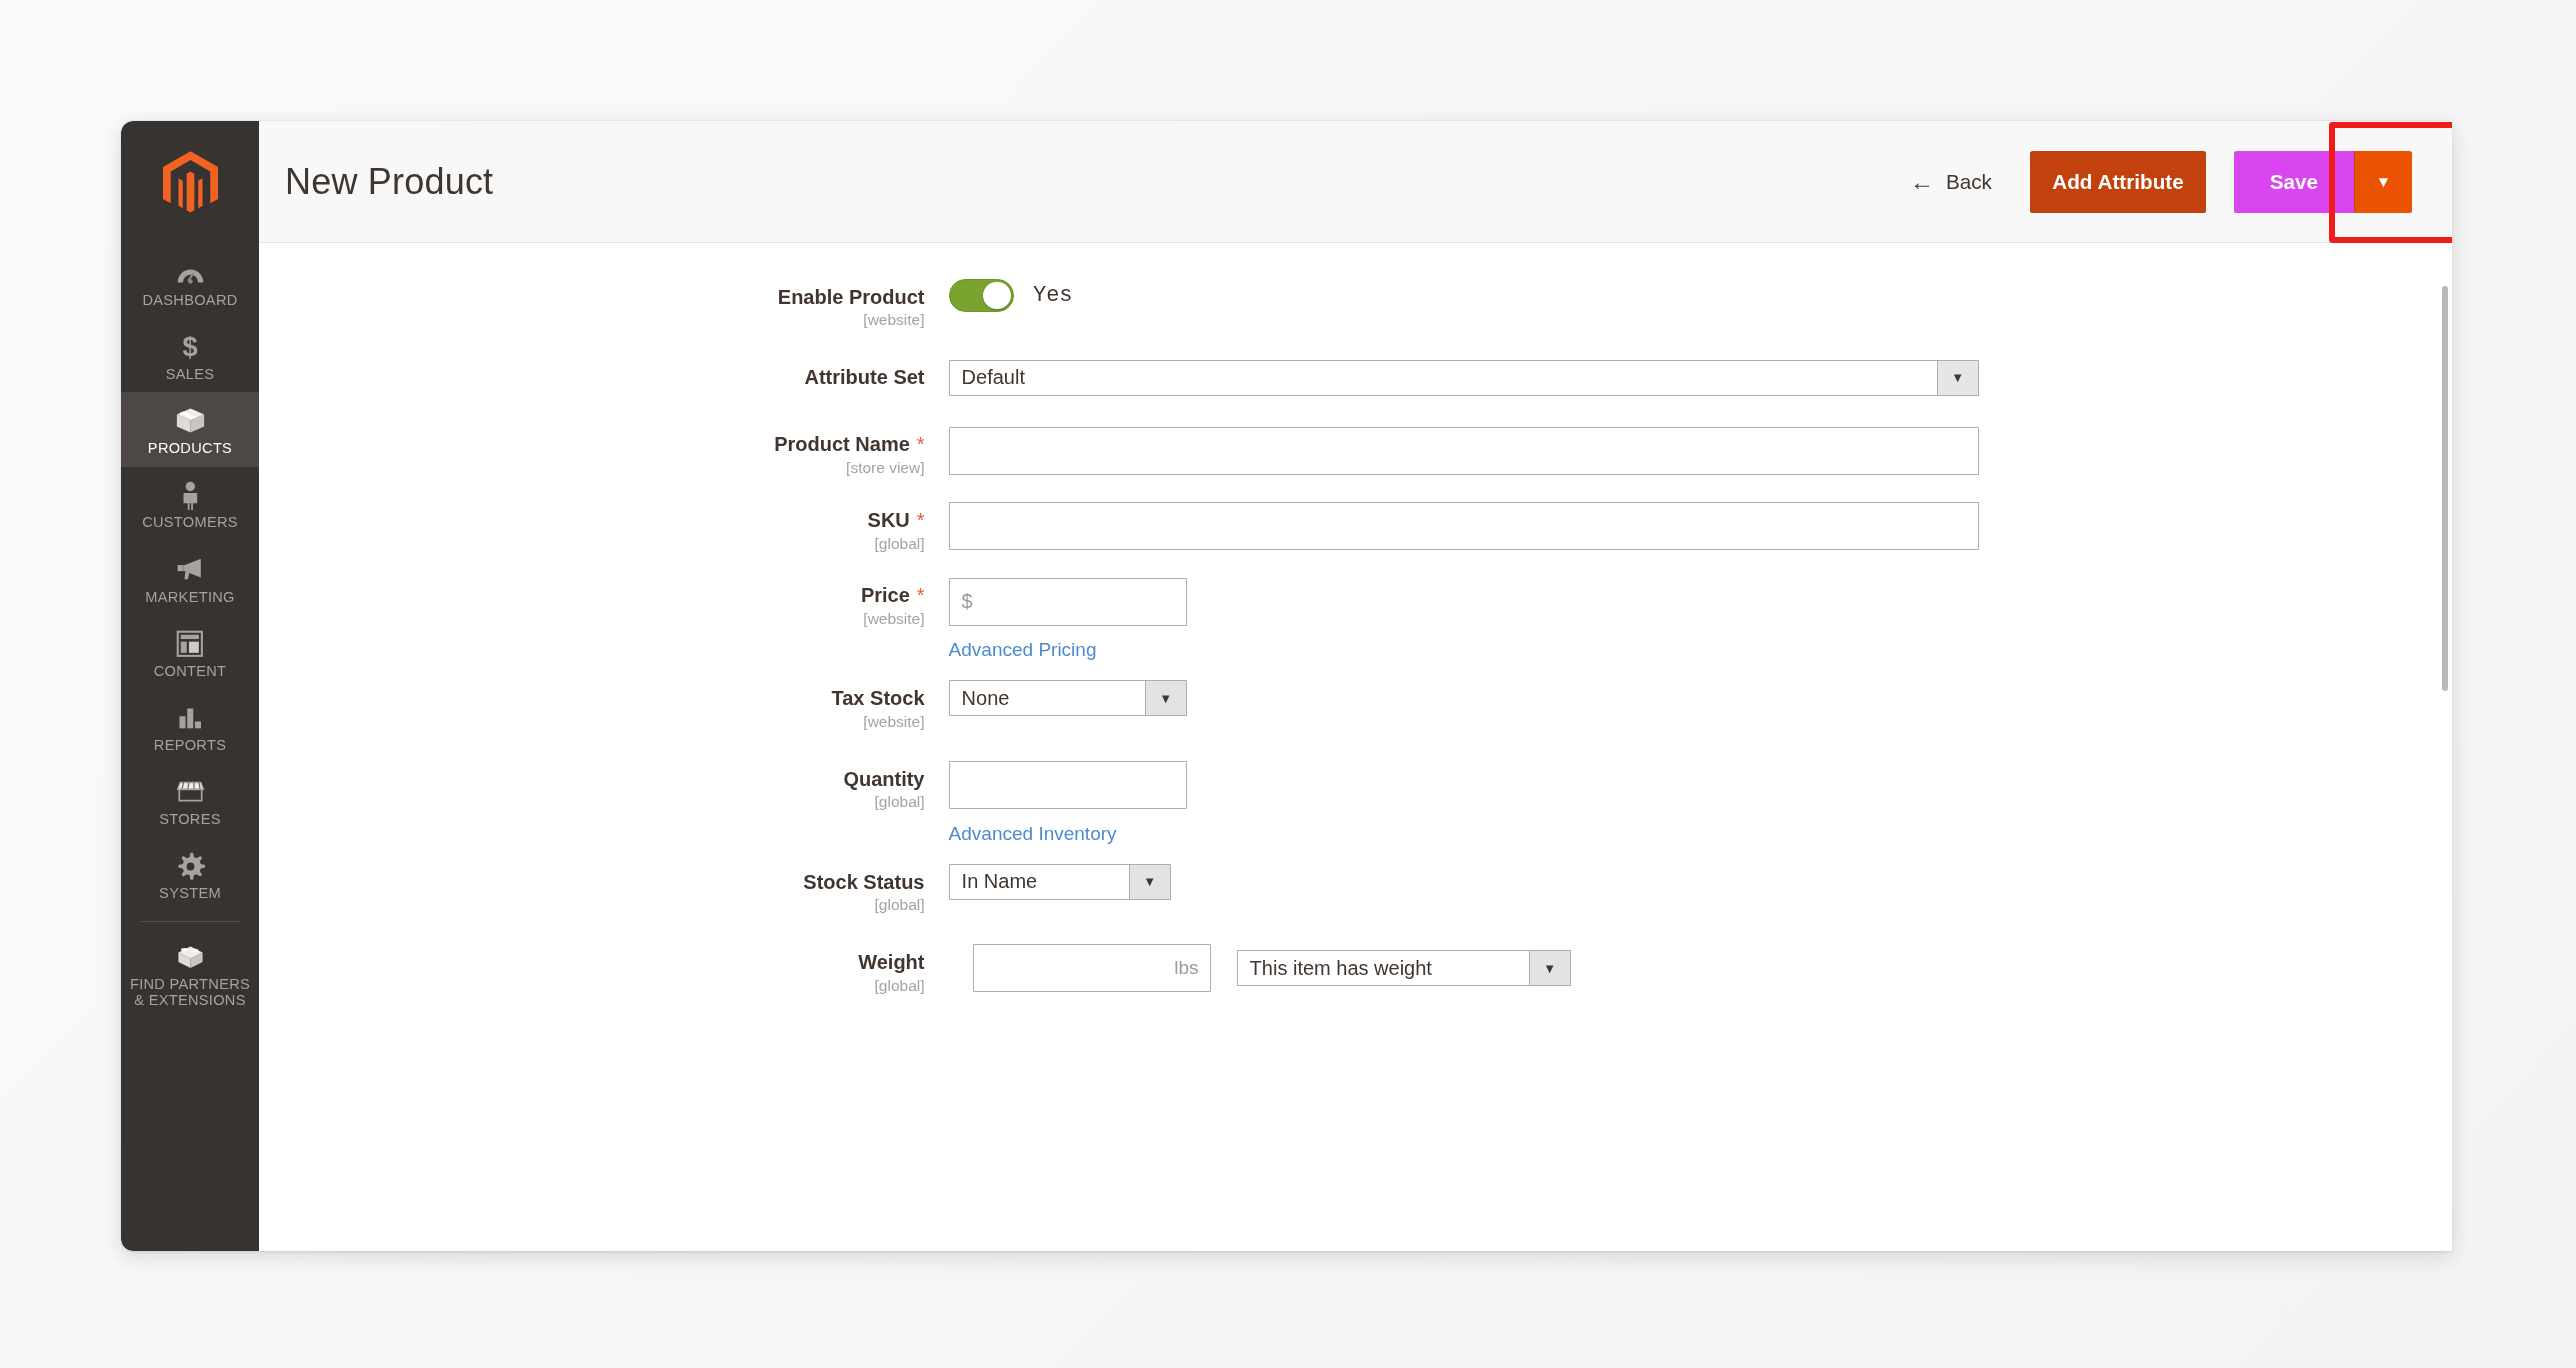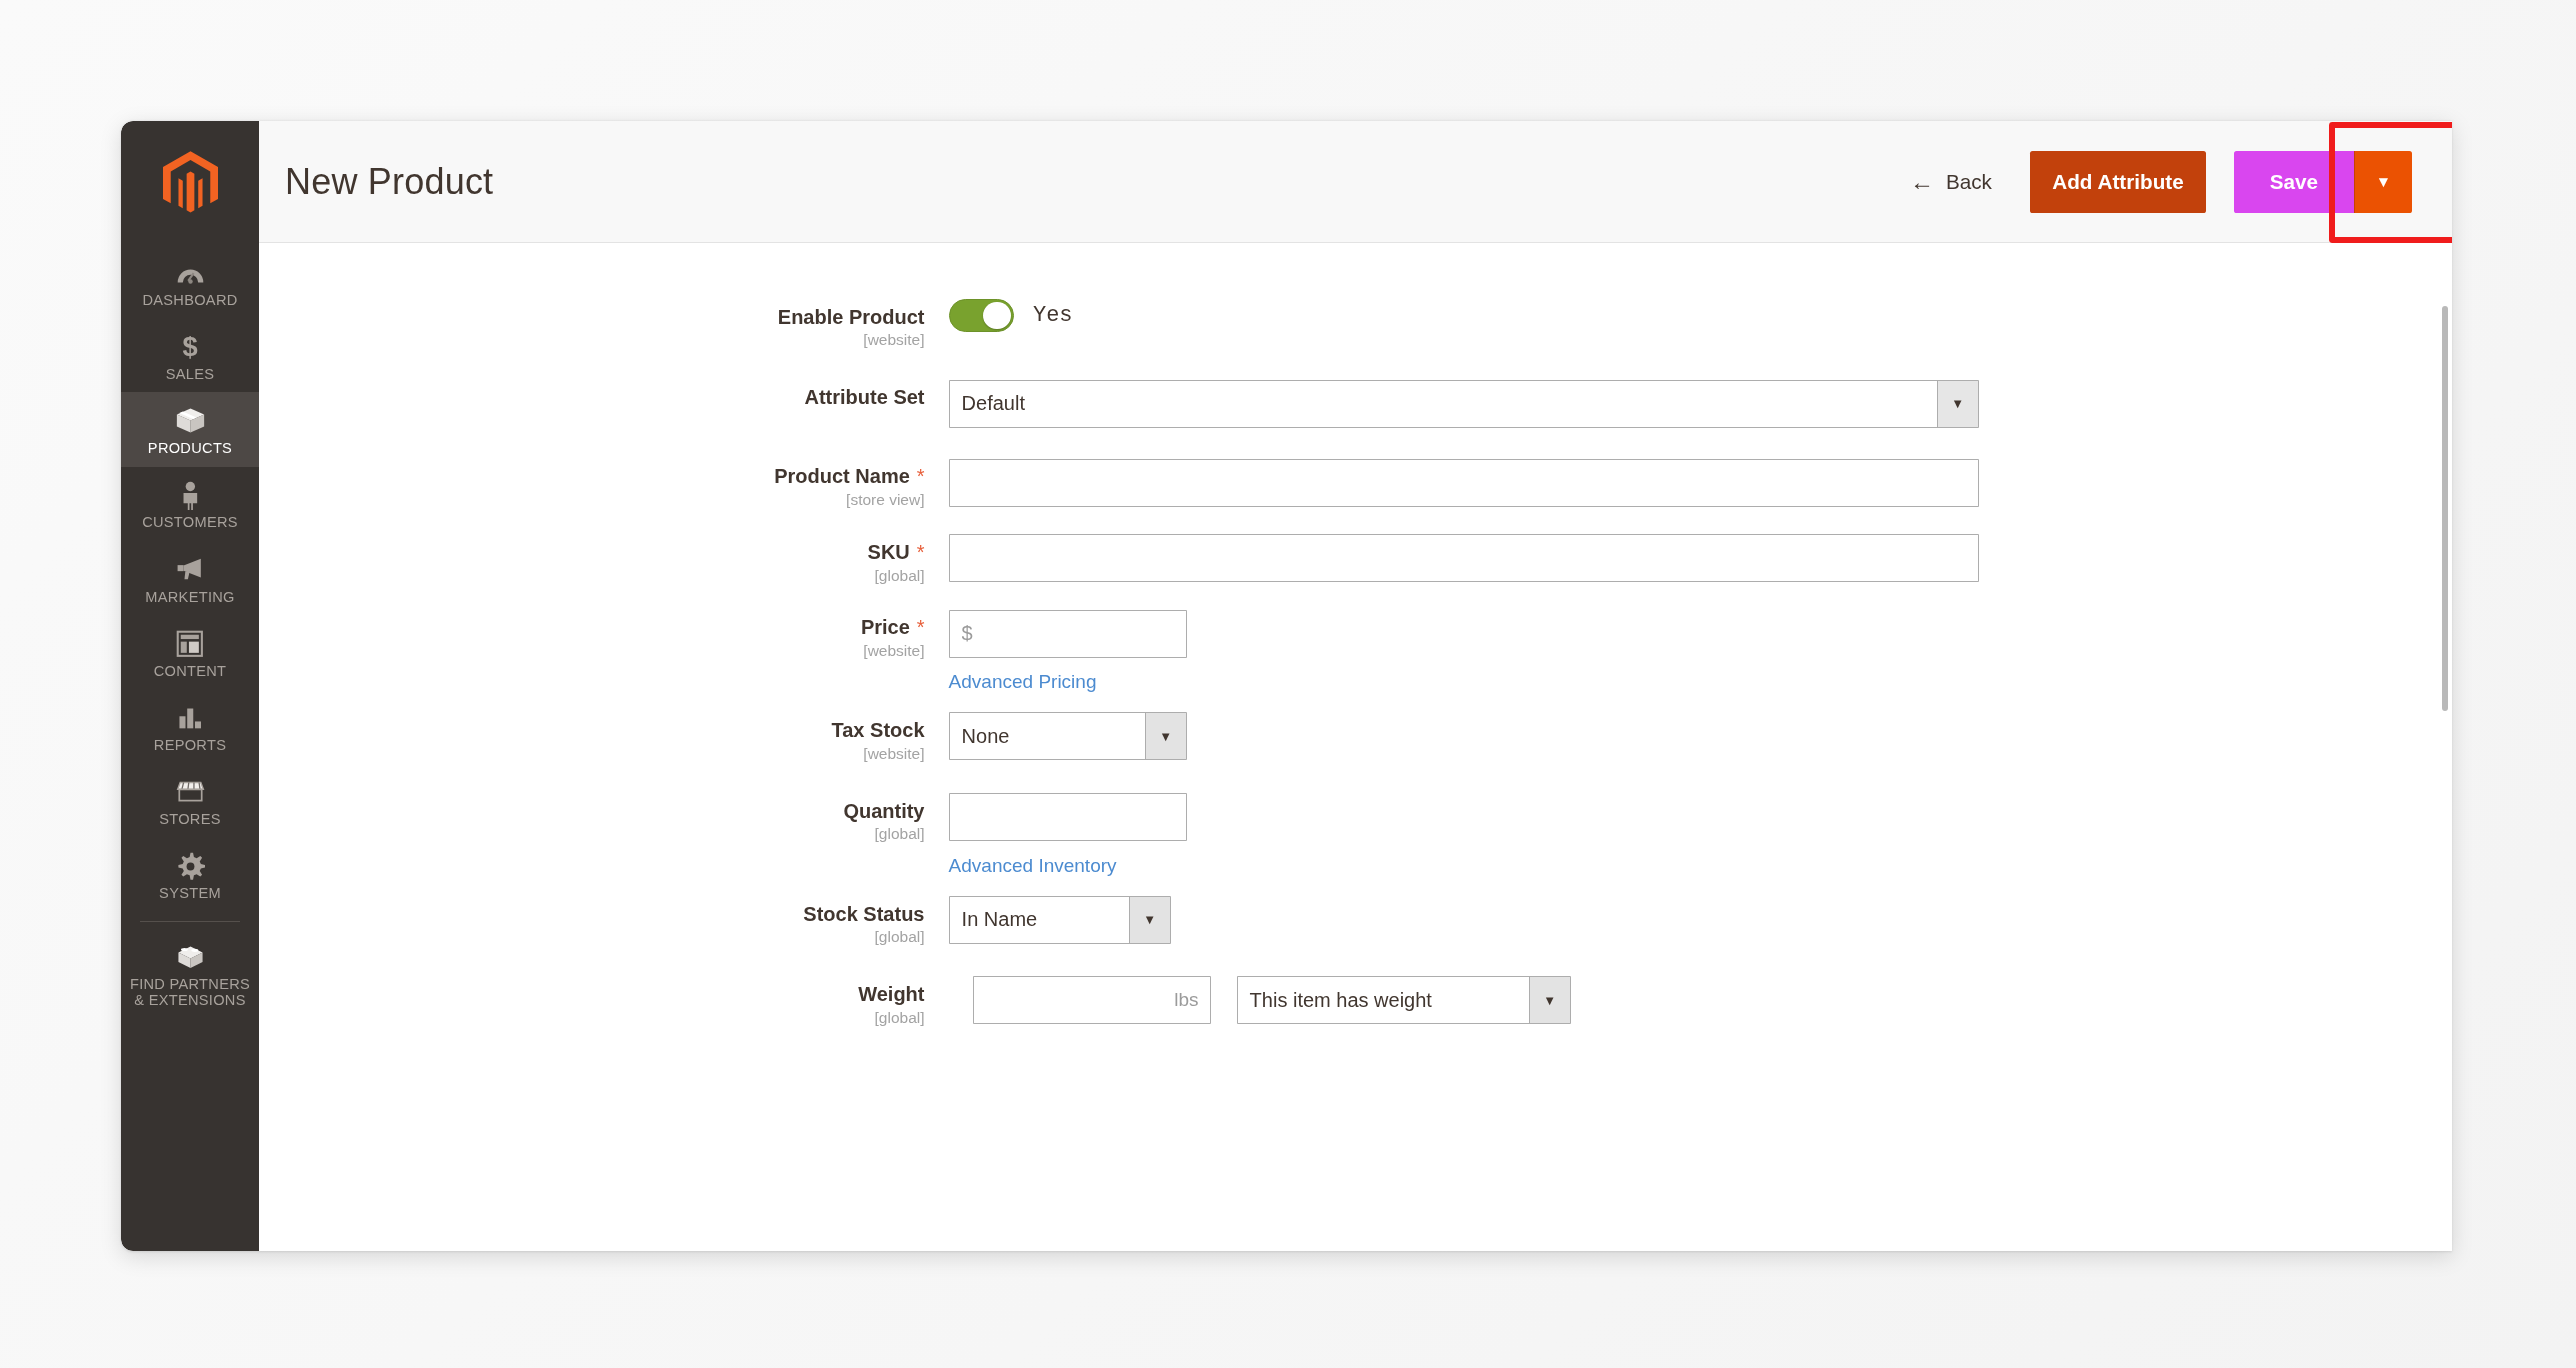--- a/index.html
+++ b/index.html
@@ -91,7 +91,6 @@
     min-width: 0;
     position: relative;
     background: #ffffff;
-    gap: 20px;
   }
 
   

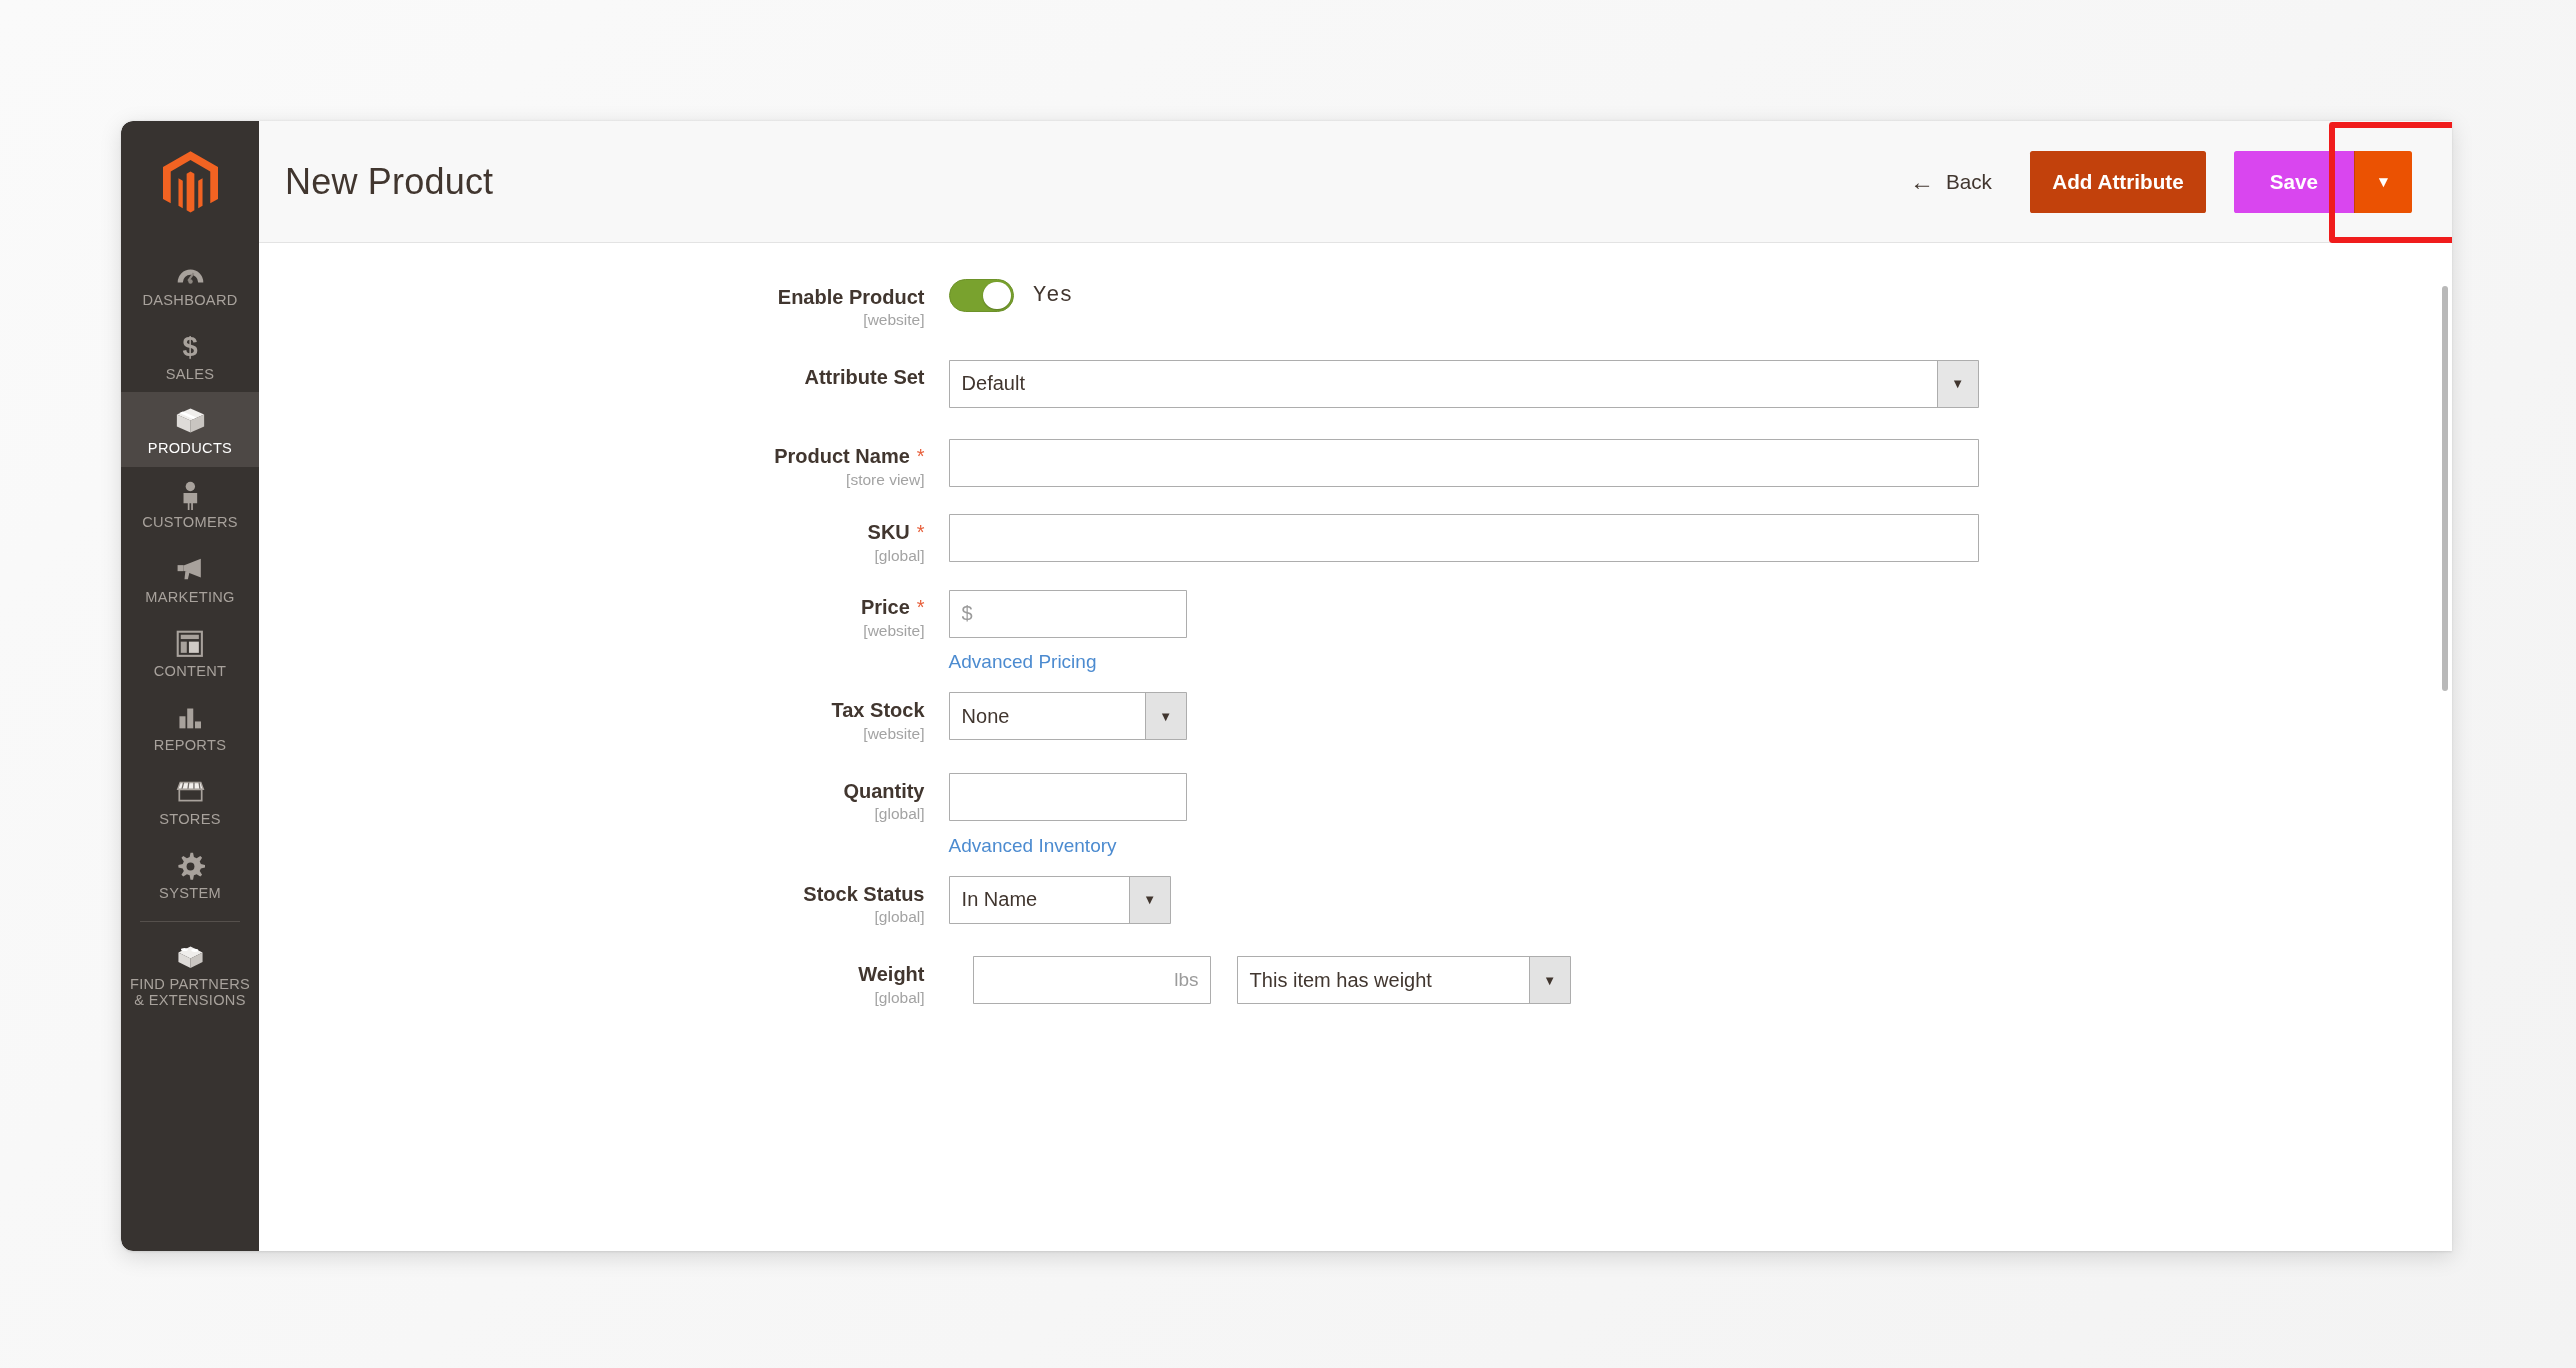--- a/index.html
+++ b/index.html
@@ -259,7 +259,7 @@
     display: inline-flex;
     border: 0.9px solid #adadad;
     background: #ffffff;
-    height: 48px;
+    height: 36px;
     box-sizing: border-box;
     border-radius: 0.9px;
     align-items: stretch;

